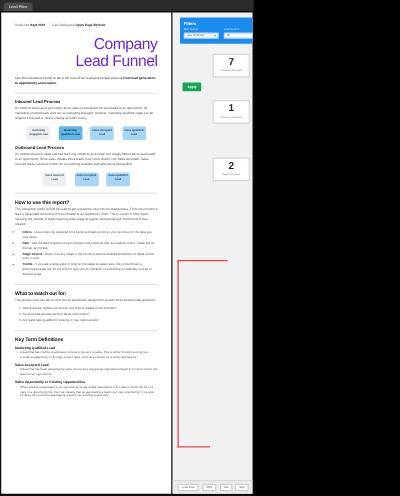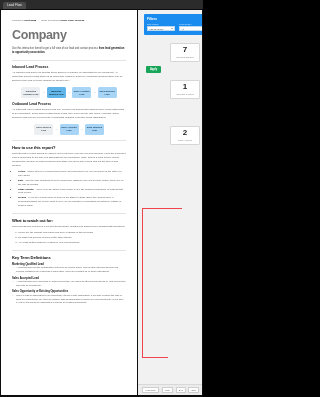--- a/index.html
+++ b/index.html
@@ -37,8 +37,9 @@
   .meta .sep { color: #bbb; margin: 0 1.5px; }
 
   h1.title {
-    font-size: 12.5px; line-height: 14px; font-weight: bold; color: #737373;
+    font-size: 12.5px; line-height: 14px; font-weight: normal; color: #6d28d9;
     letter-spacing: -.35px;
+    text-align: right;
   }
 
   .lede { font-size: 2.6px; line-height: 4.2px; color: #444; margin-top: 5px; }

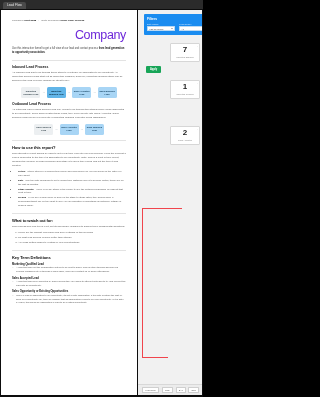--- a/index.html
+++ b/index.html
@@ -157,6 +157,7 @@
 
         <h1 class="title">
           <span>Company</span><br>
+          <span>Lead Funnel</span>
         </h1>
 
         <p class="lede">

